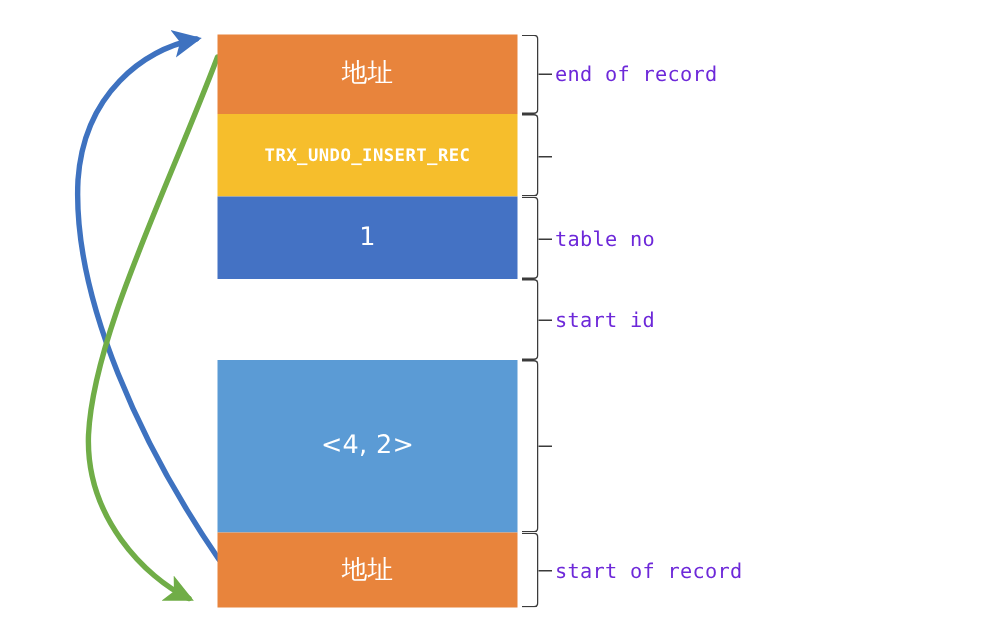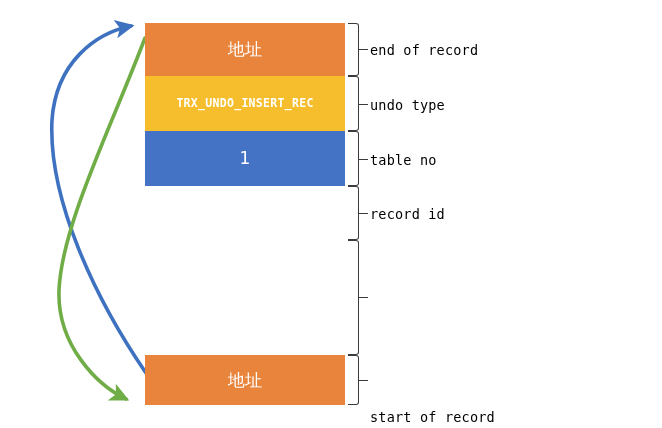--- a/index.html
+++ b/index.html
@@ -87,7 +87,7 @@
     position: absolute;
     left: 370px;
     white-space: nowrap;
-    color: #000000;
+    color: #6d28d9;
     font-family: "DejaVu Sans Mono", "Liberation Mono", monospace;
     font-size: 13.5px;
     letter-spacing: 0.2px;

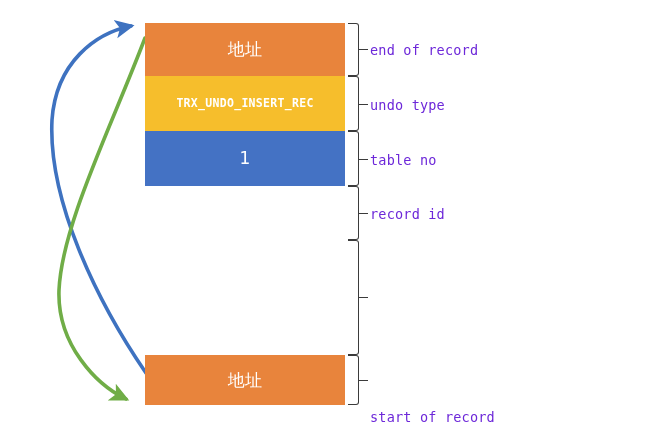--- a/index.html
+++ b/index.html
@@ -146,7 +146,6 @@
 
   <div class="bracket" style="top:76px; height:55px;"></div>
   <div class="tick" style="top:104px;"></div>
-  <div class="annotation" style="top:105px;">undo type</div>
 
   <div class="bracket" style="top:131px; height:55px;"></div>
   <div class="tick" style="top:159px;"></div>

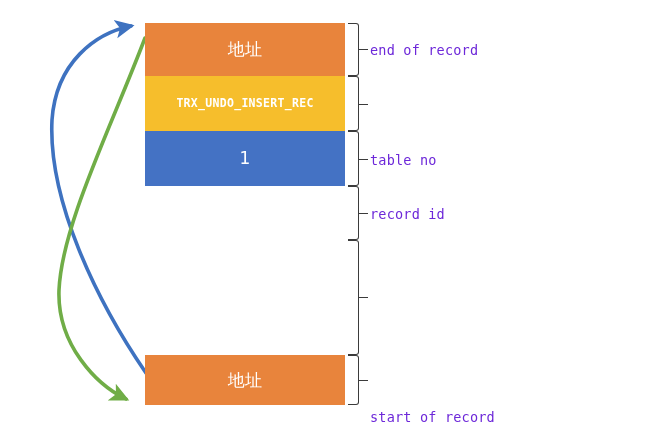--- a/index.html
+++ b/index.html
@@ -153,7 +153,7 @@
 
   <div class="bracket" style="top:186px; height:54px;"></div>
   <div class="tick" style="top:213px;"></div>
-  <div class="annotation" style="top:214px;">record id</div>
+  <div class="annotation" style="top:214px;">start id</div>
 
   <div class="bracket" style="top:240px; height:115px;"></div>
   <div class="tick" style="top:297px;"></div>

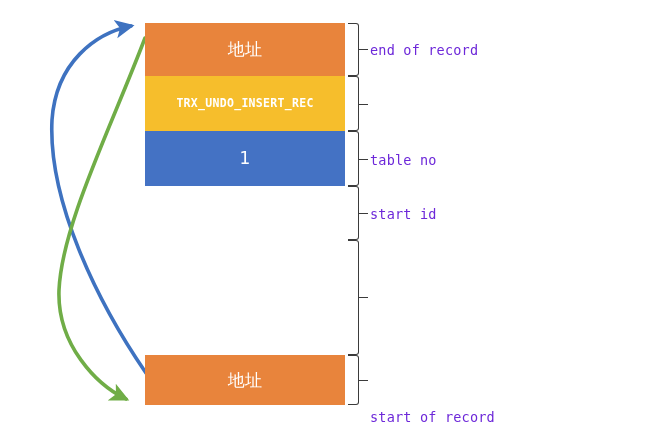--- a/index.html
+++ b/index.html
@@ -133,6 +133,9 @@
     </div>
 
 
+    <div class="field-cell" style="top:217px; height:115px; background:#5B9BD5;">
+      <span class="cell-text cell-num">&lt;4, 2&gt;</span>
+    </div>
 
     <div class="field-cell" style="top:332px; height:50px; background:#E8843C;">
       <span class="cell-text cell-cn">地址</span>

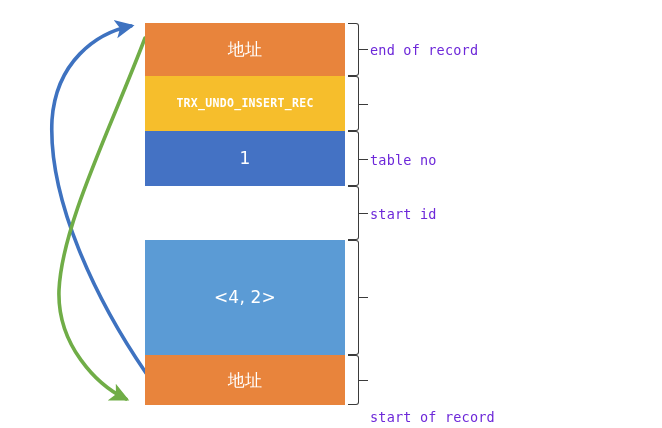--- a/index.html
+++ b/index.html
@@ -163,7 +163,7 @@
 
   <div class="bracket" style="top:355px; height:50px;"></div>
   <div class="tick" style="top:380px;"></div>
-  <div class="annotation" style="top:381px;margin-top:36px;">start of record</div>
+  <div class="annotation" style="top:381px;">start of record</div>
 
 </div>
 

